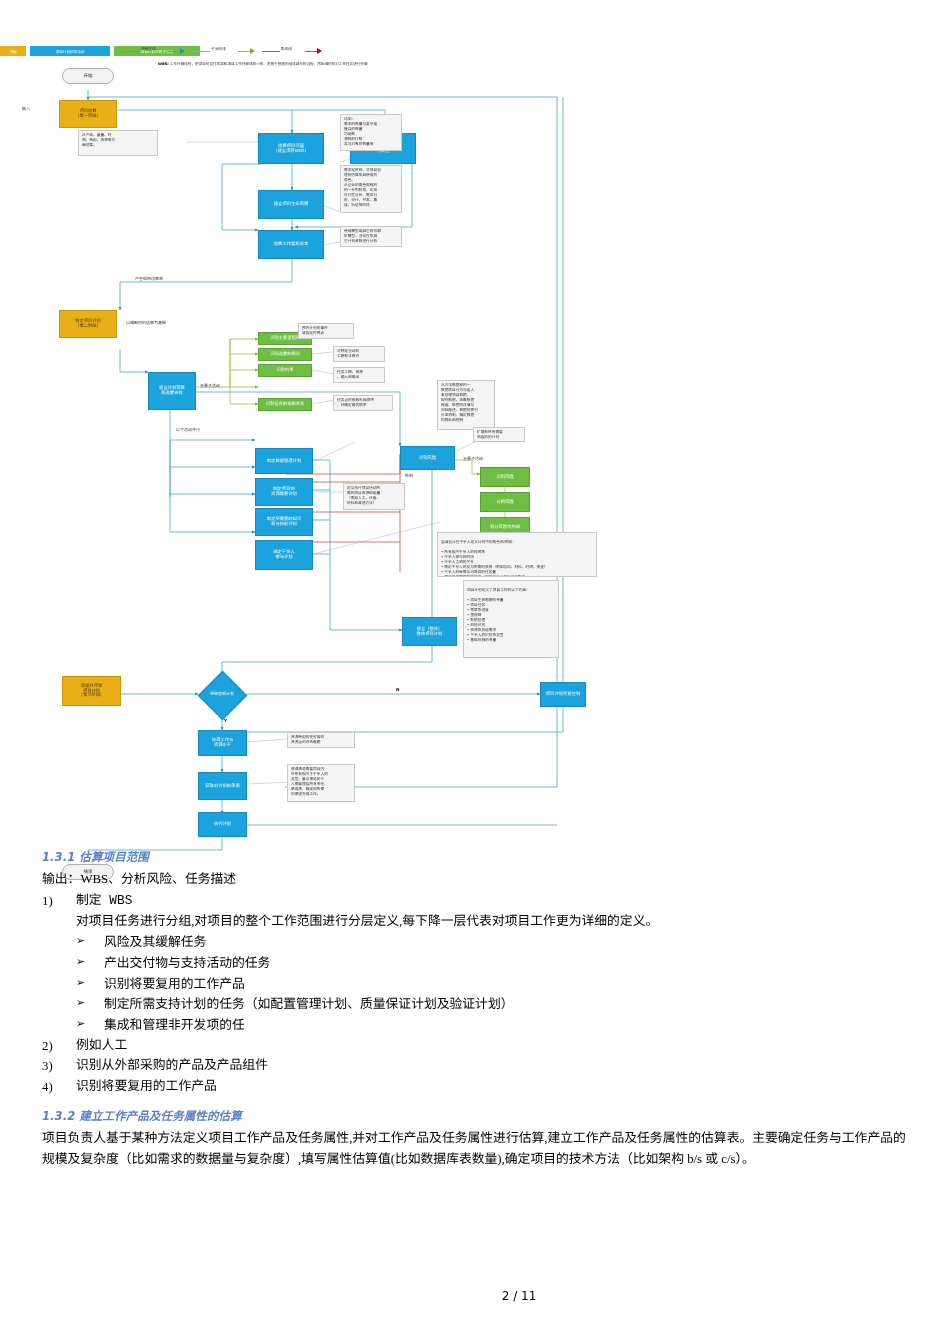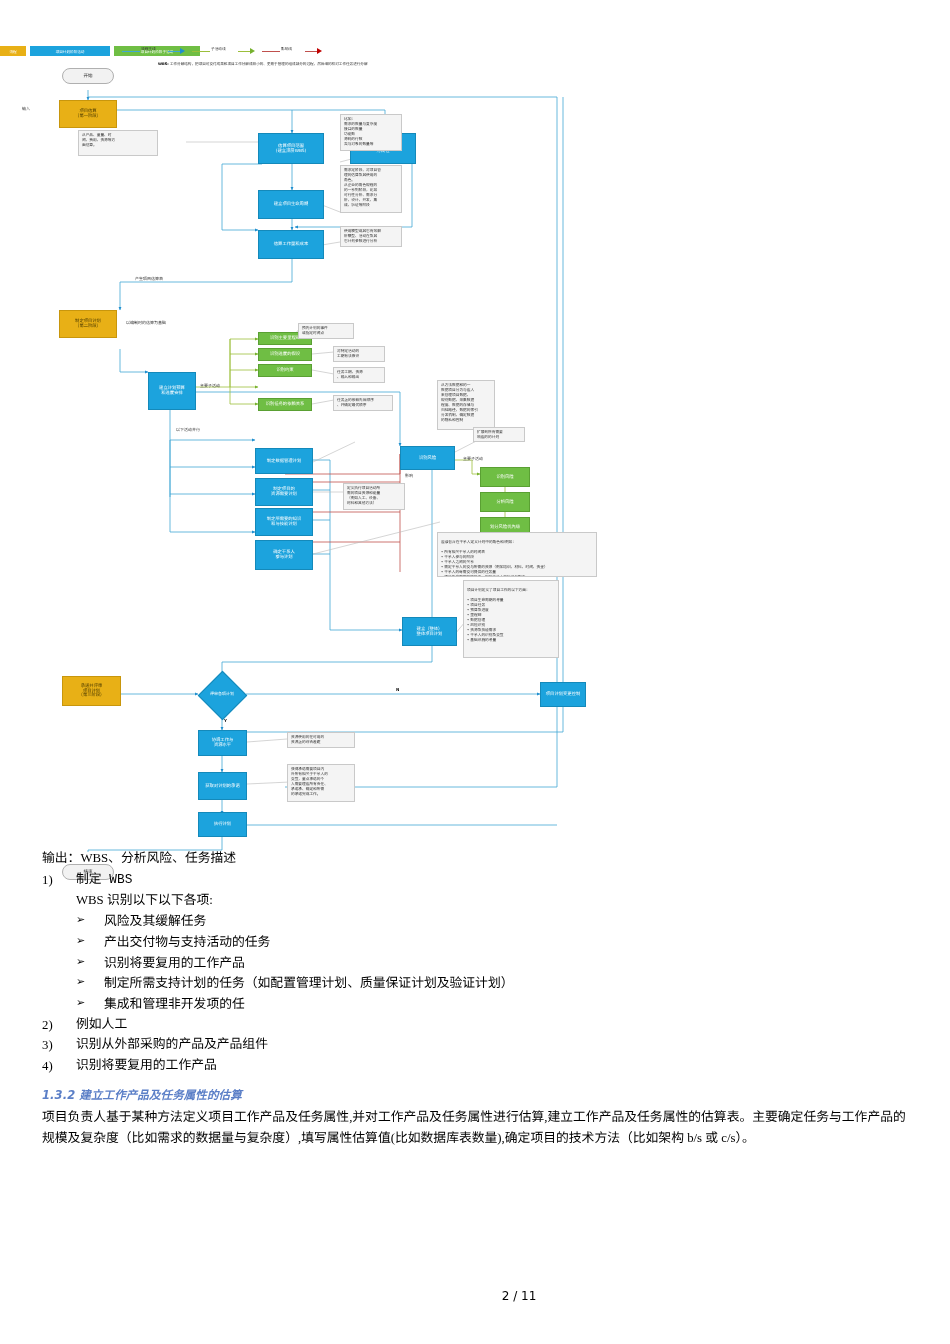--- a/index.html
+++ b/index.html
@@ -399,6 +399,7 @@
   <div id="body">
 
 
+    <div class="h4">1.3.1 估算项目范围</div>
 
 
 

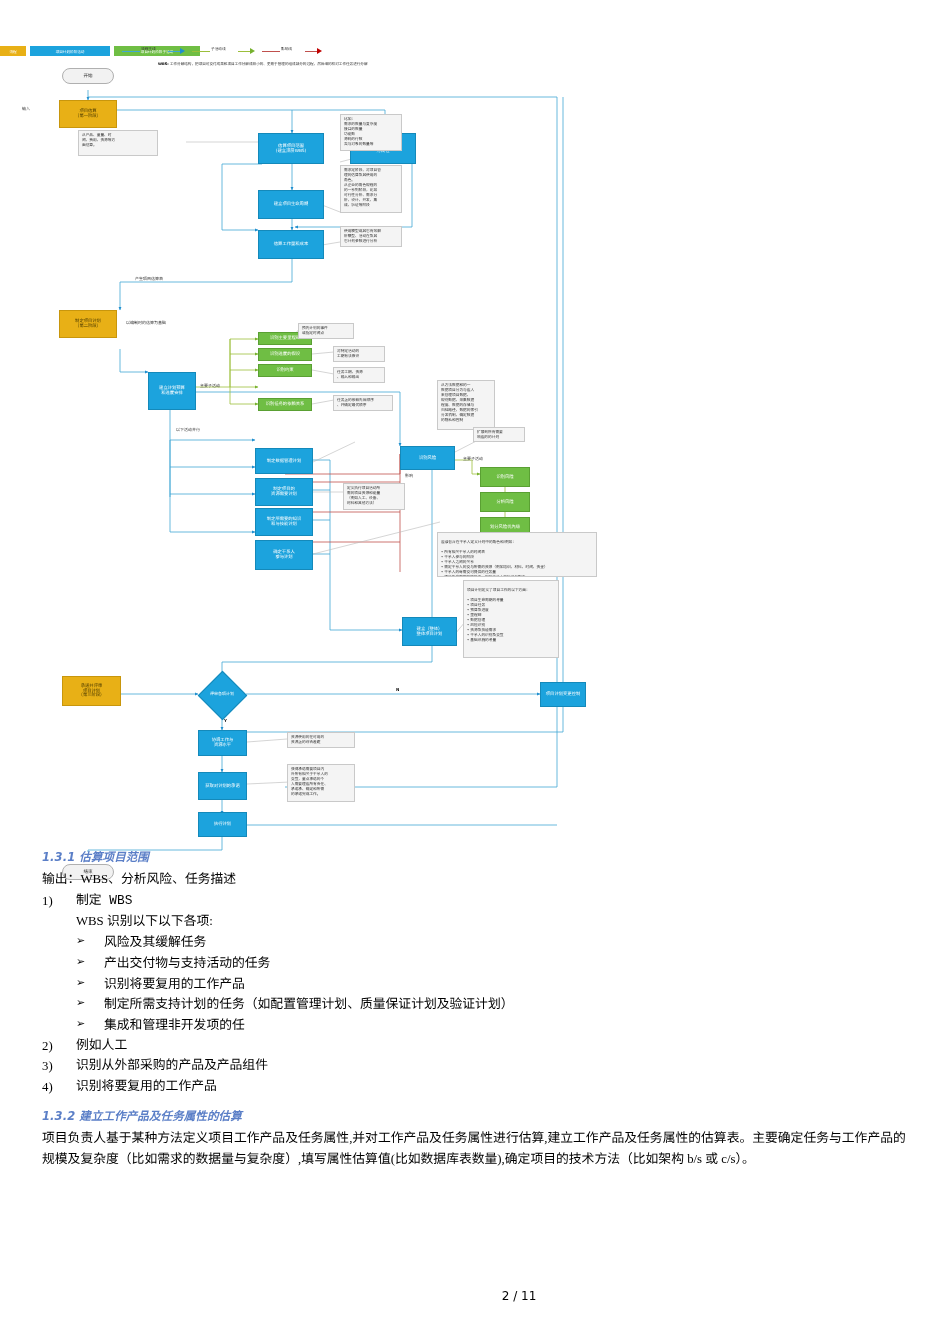--- a/index.html
+++ b/index.html
@@ -411,6 +411,7 @@
       <span class="ol-txt">制定 WBS</span>
     </div>
 
+    <div class="sub">对项目任务进行分组,对项目的整个工作范围进行分层定义,每下降一层代表对项目工作更为详细的定义。</div>
 
     <div class="sub">WBS 识别以下以下各项:</div>
 

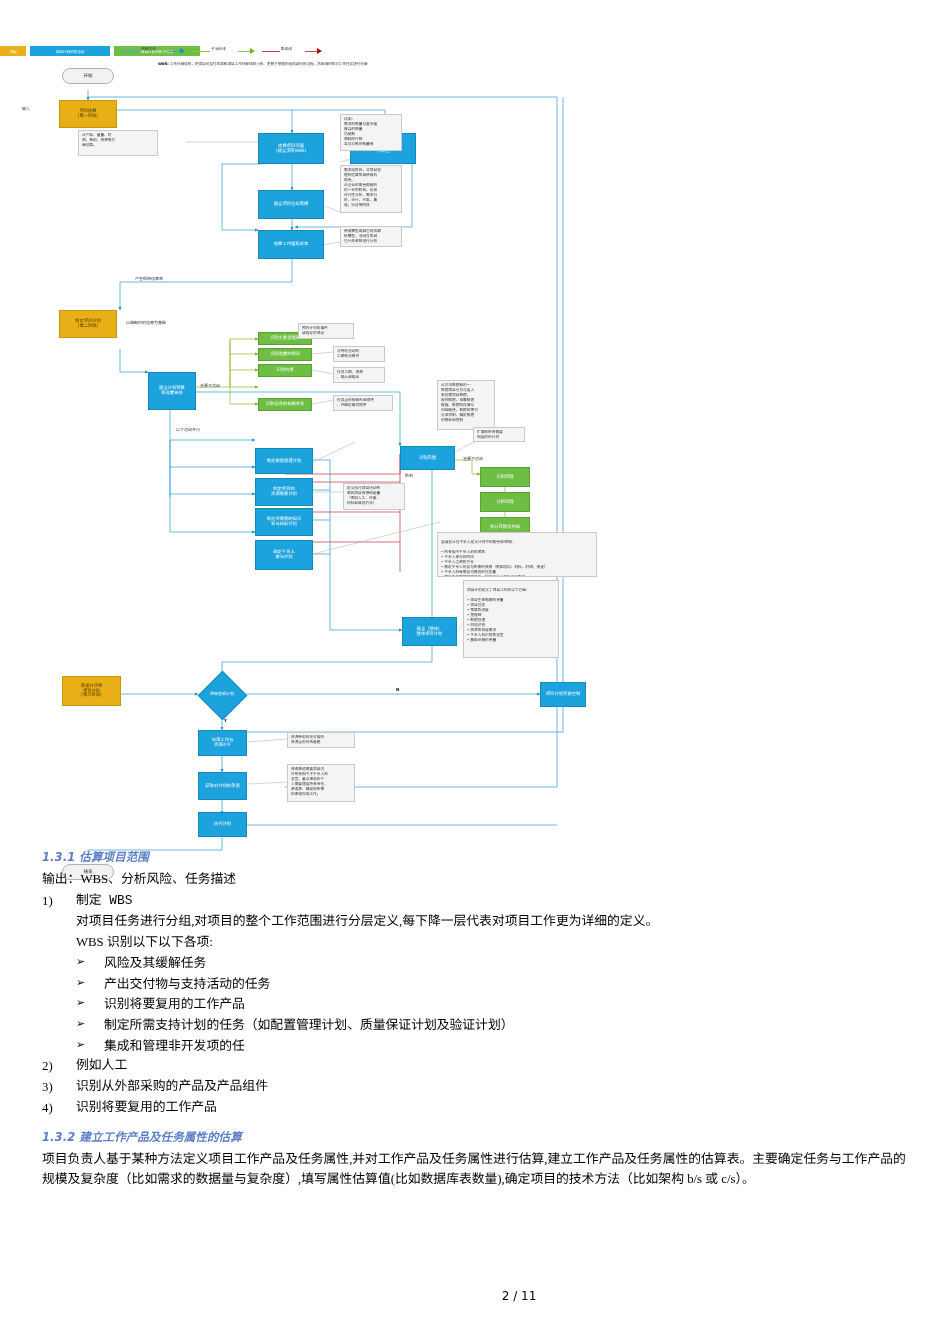--- a/index.html
+++ b/index.html
@@ -413,7 +413,6 @@
 
     <div class="sub">对项目任务进行分组,对项目的整个工作范围进行分层定义,每下降一层代表对项目工作更为详细的定义。</div>
 
-    <div class="sub">WBS 识别以下以下各项:</div>
 
     <div class="bullet-item">
       <span class="bullet-mark">➢</span>

